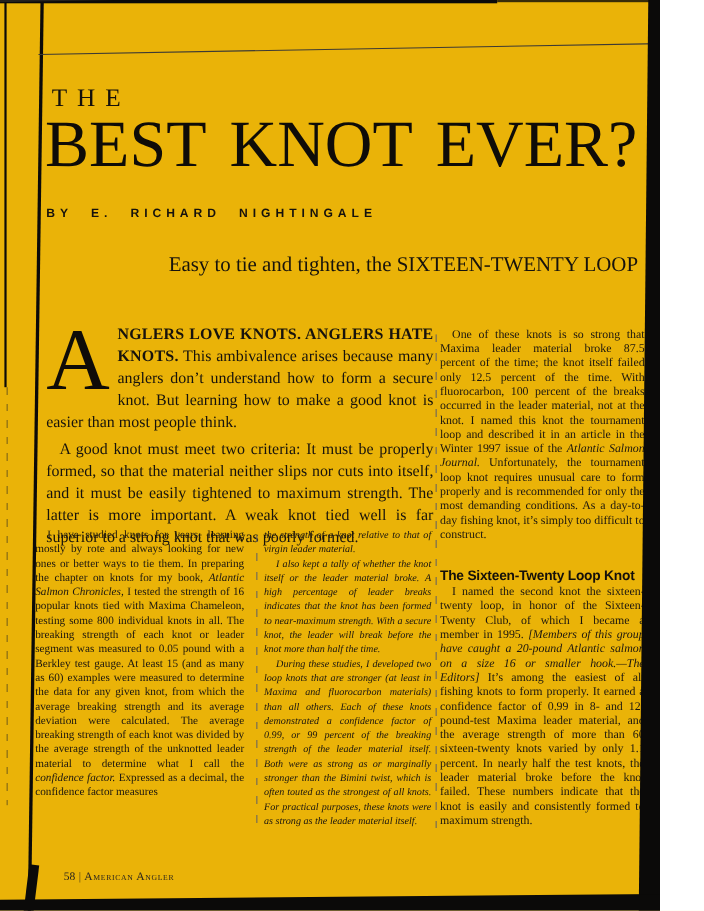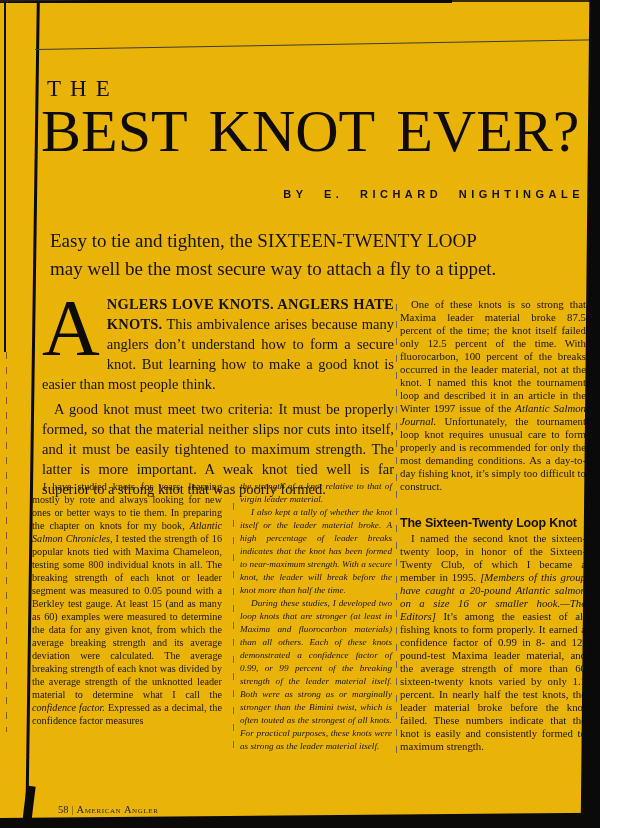--- a/index.html
+++ b/index.html
@@ -29,7 +29,7 @@
   #kicker{position:absolute;left:47px;top:76px;font-size:23px;letter-spacing:9px;color:#14100b;}
   #title{position:absolute;left:41px;top:100px;width:560px;margin:0;font-weight:normal;
     font-size:60px;line-height:62px;letter-spacing:0px;word-spacing:7px;color:#0f0c08;white-space:nowrap;}
-  #byline{position:absolute;left:42px;top:188px;width:542px;text-align:right;
+  #byline{position:absolute;left:42px;top:188px;width:542px;text-align:left;
     font-family:"Liberation Sans", sans-serif;font-weight:bold;font-size:11px;
     letter-spacing:4.5px;word-spacing:9px;color:#16120d;}
   #deck{position:absolute;left:50px;top:227px;width:530px;text-align:left;

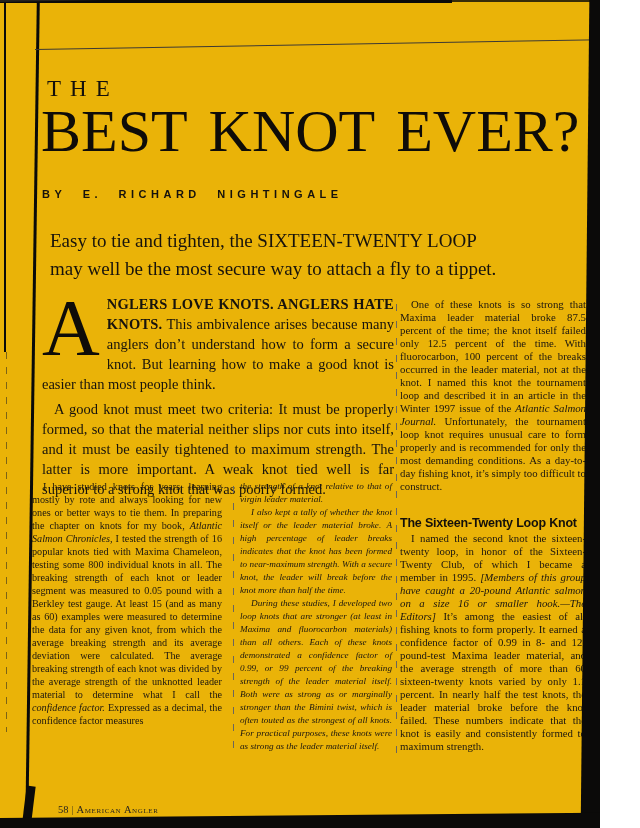--- a/index.html
+++ b/index.html
@@ -32,7 +32,7 @@
   #byline{position:absolute;left:42px;top:188px;width:542px;text-align:left;
     font-family:"Liberation Sans", sans-serif;font-weight:bold;font-size:11px;
     letter-spacing:4.5px;word-spacing:9px;color:#16120d;}
-  #deck{position:absolute;left:50px;top:227px;width:530px;text-align:left;
+  #deck{position:absolute;left:50px;top:227px;width:530px;text-align:right;
     font-size:19px;line-height:28px;color:#17130d;}
   
   #intro{position:absolute;left:42px;top:294px;width:352px;font-size:14.5px;

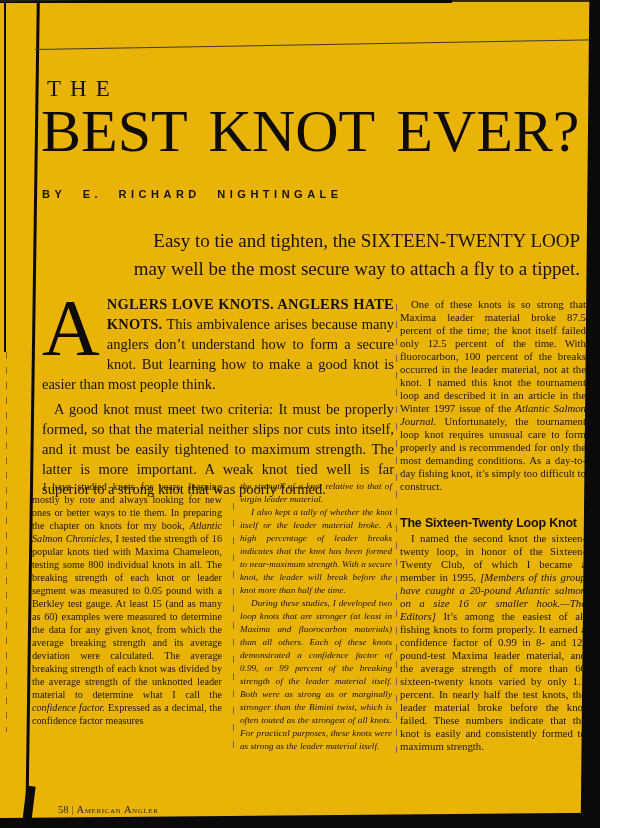--- a/index.html
+++ b/index.html
@@ -77,7 +77,6 @@
   <div id="byline">BY E. RICHARD NIGHTINGALE</div>
   <div id="deck">
     <div>Easy to tie and tighten, the SIXTEEN-TWENTY LOOP</div>
-    <div>may well be the most secure way to attach a fly to a tippet.</div>
   </div>
 
   <div id="intro">

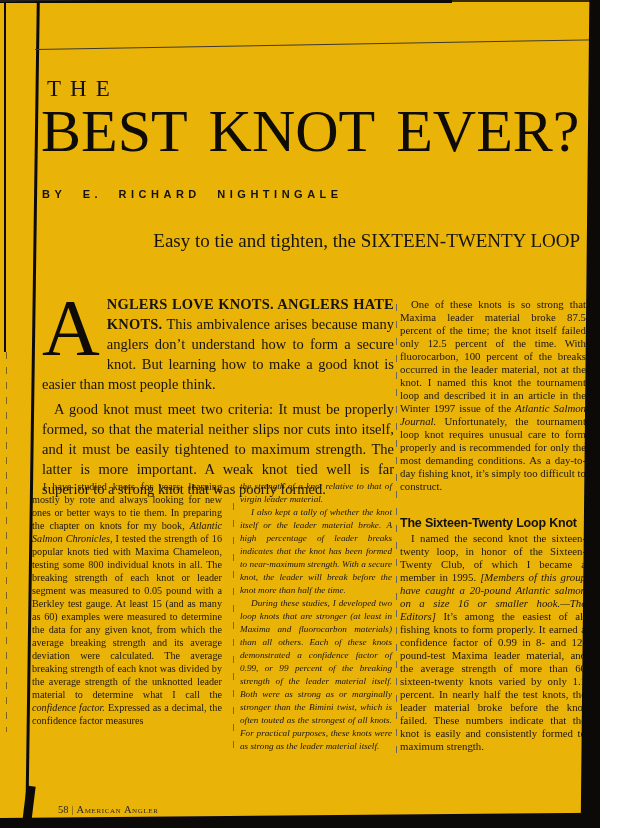--- a/index.html
+++ b/index.html
@@ -52,7 +52,7 @@
     font-size:12.5px;letter-spacing:-0.2px;color:#14100b;}
   .ital{font-style:italic;}
   
-  #footer{position:absolute;left:58px;top:792px;font-size:10.5px;color:#2a251e;margin-top:12px;}
+  #footer{position:absolute;left:58px;top:792px;font-size:10.5px;color:#2a251e;}
   #footer .mag{font-variant:small-caps;letter-spacing:.6px;}
   #footer .sep{padding:0 3px;opacity:.8;}
   

